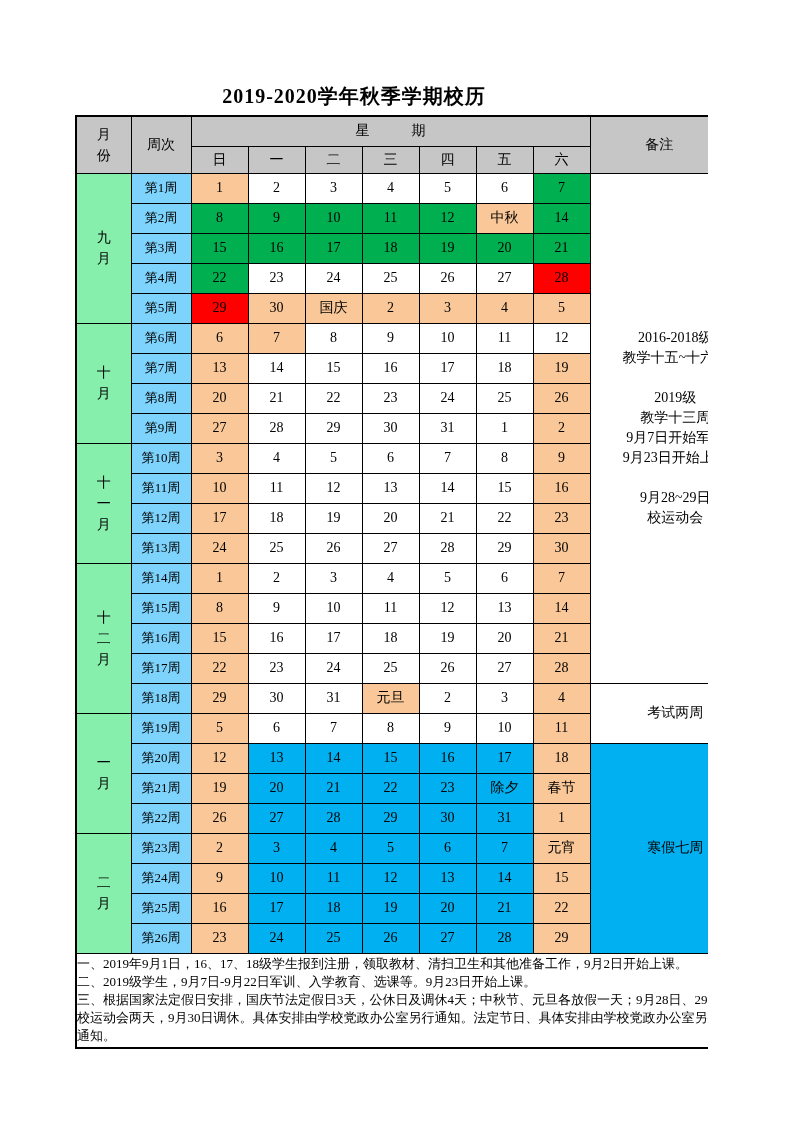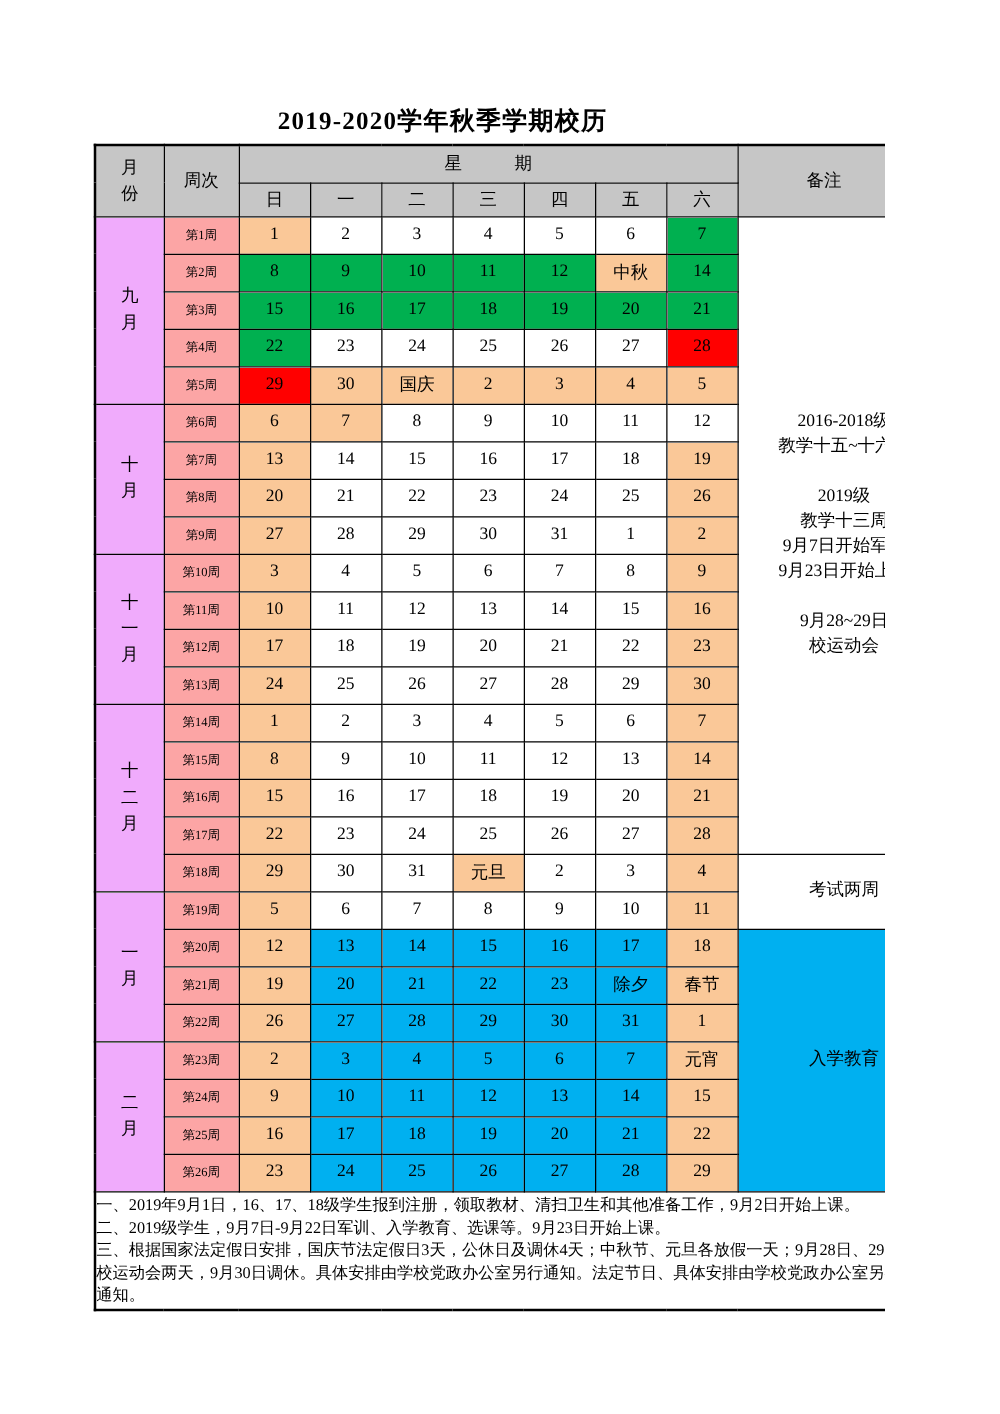--- a/index.html
+++ b/index.html
@@ -51,7 +51,7 @@
     line-height: 1.5;
     font-size: 14px;
   }
-  .week-cell { font-size: 10px; background: #fca5a5; }
+  .week-cell { font-size: 13px; background: #7dd3fc; }
   .day-cell  { font-size: 14px; }
   .month-cell { background: #f0abfc; }
   .bg-white { background: #ffffff; }

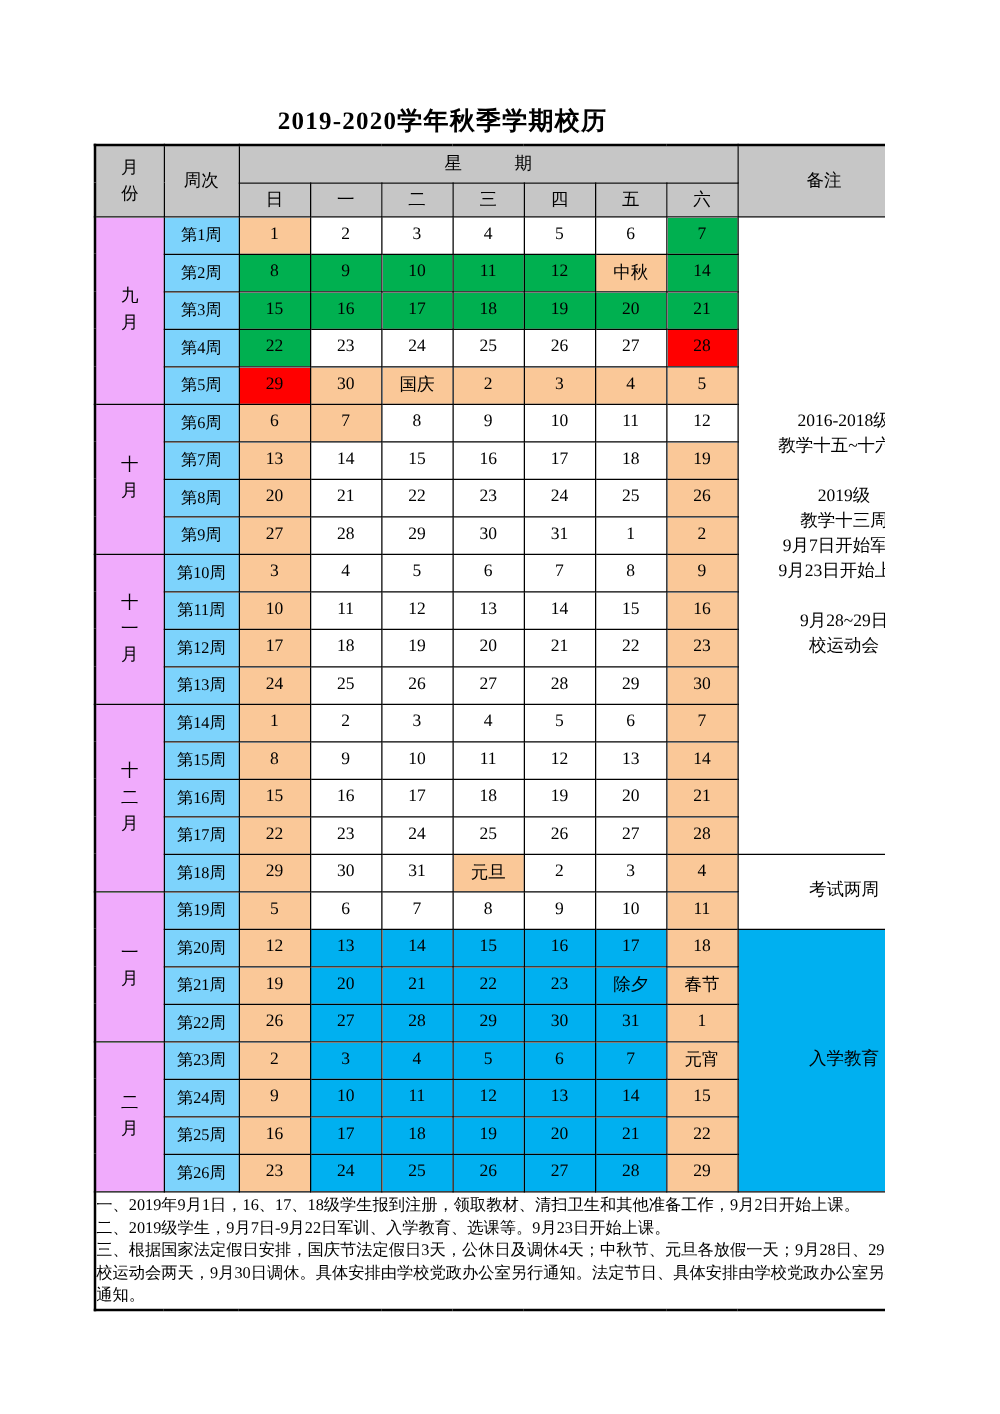--- a/index.html
+++ b/index.html
@@ -53,7 +53,7 @@
   }
   .week-cell { font-size: 13px; background: #7dd3fc; }
   .day-cell  { font-size: 14px; }
-  .month-cell { background: #f0abfc; }
+  .month-cell { background: #86efac; }
   .bg-white { background: #ffffff; }
   .bg-peach { background: var(--c-peach); }
   .bg-green { background: var(--c-green); }

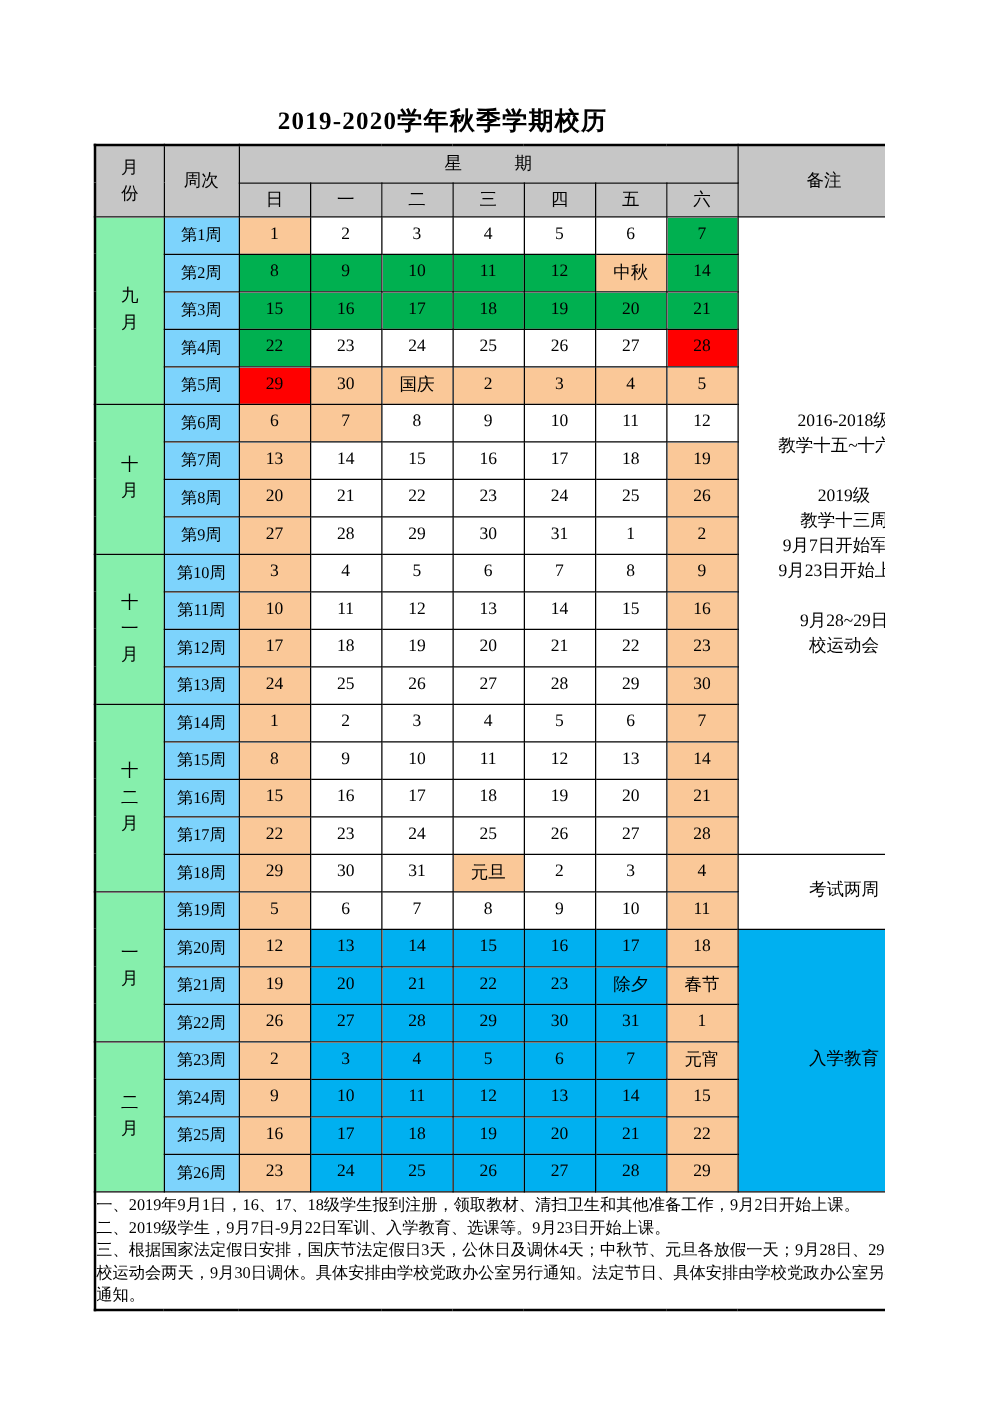--- a/index.html
+++ b/index.html
@@ -339,7 +339,7 @@
           <td class="day-cell bg-blue">17</td>
           <td class="day-cell bg-peach">18</td>
           <td class="remark-cell bg-blue" rowspan="7">
-            <div class="remark-line">入学教育</div>
+            <div class="remark-line">寒假七周</div>
           </td>
         </tr>
         <tr>

